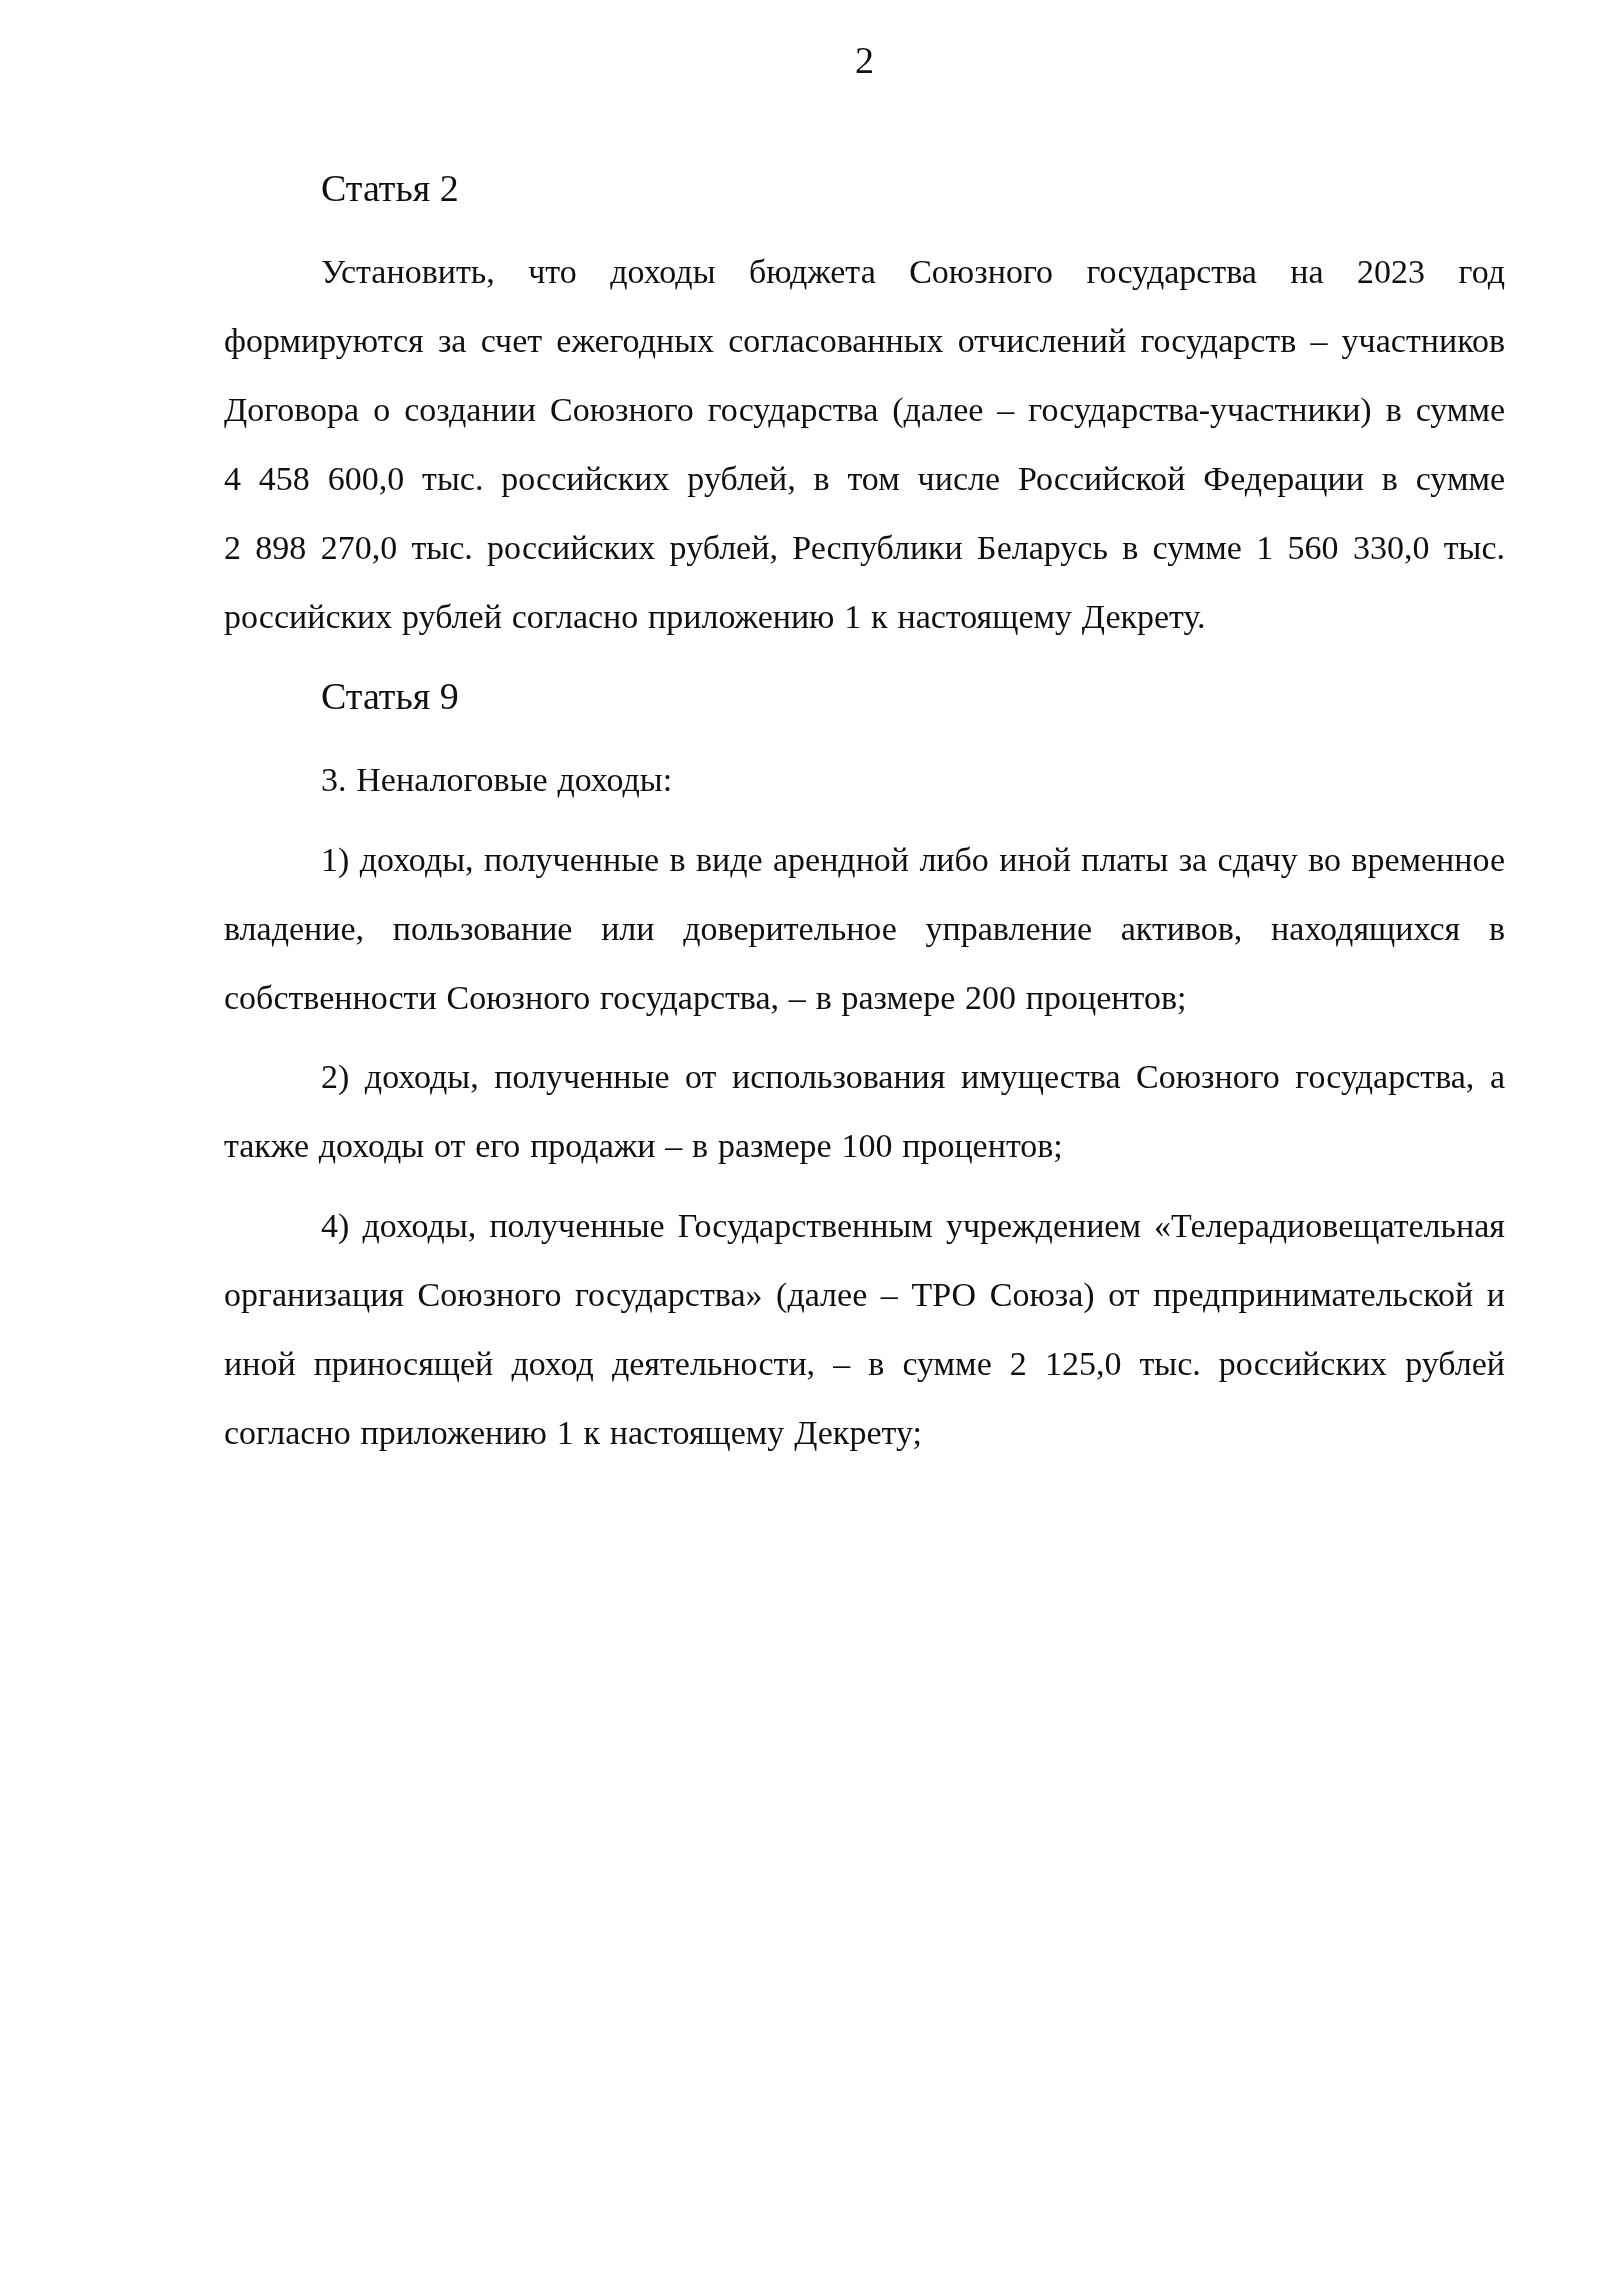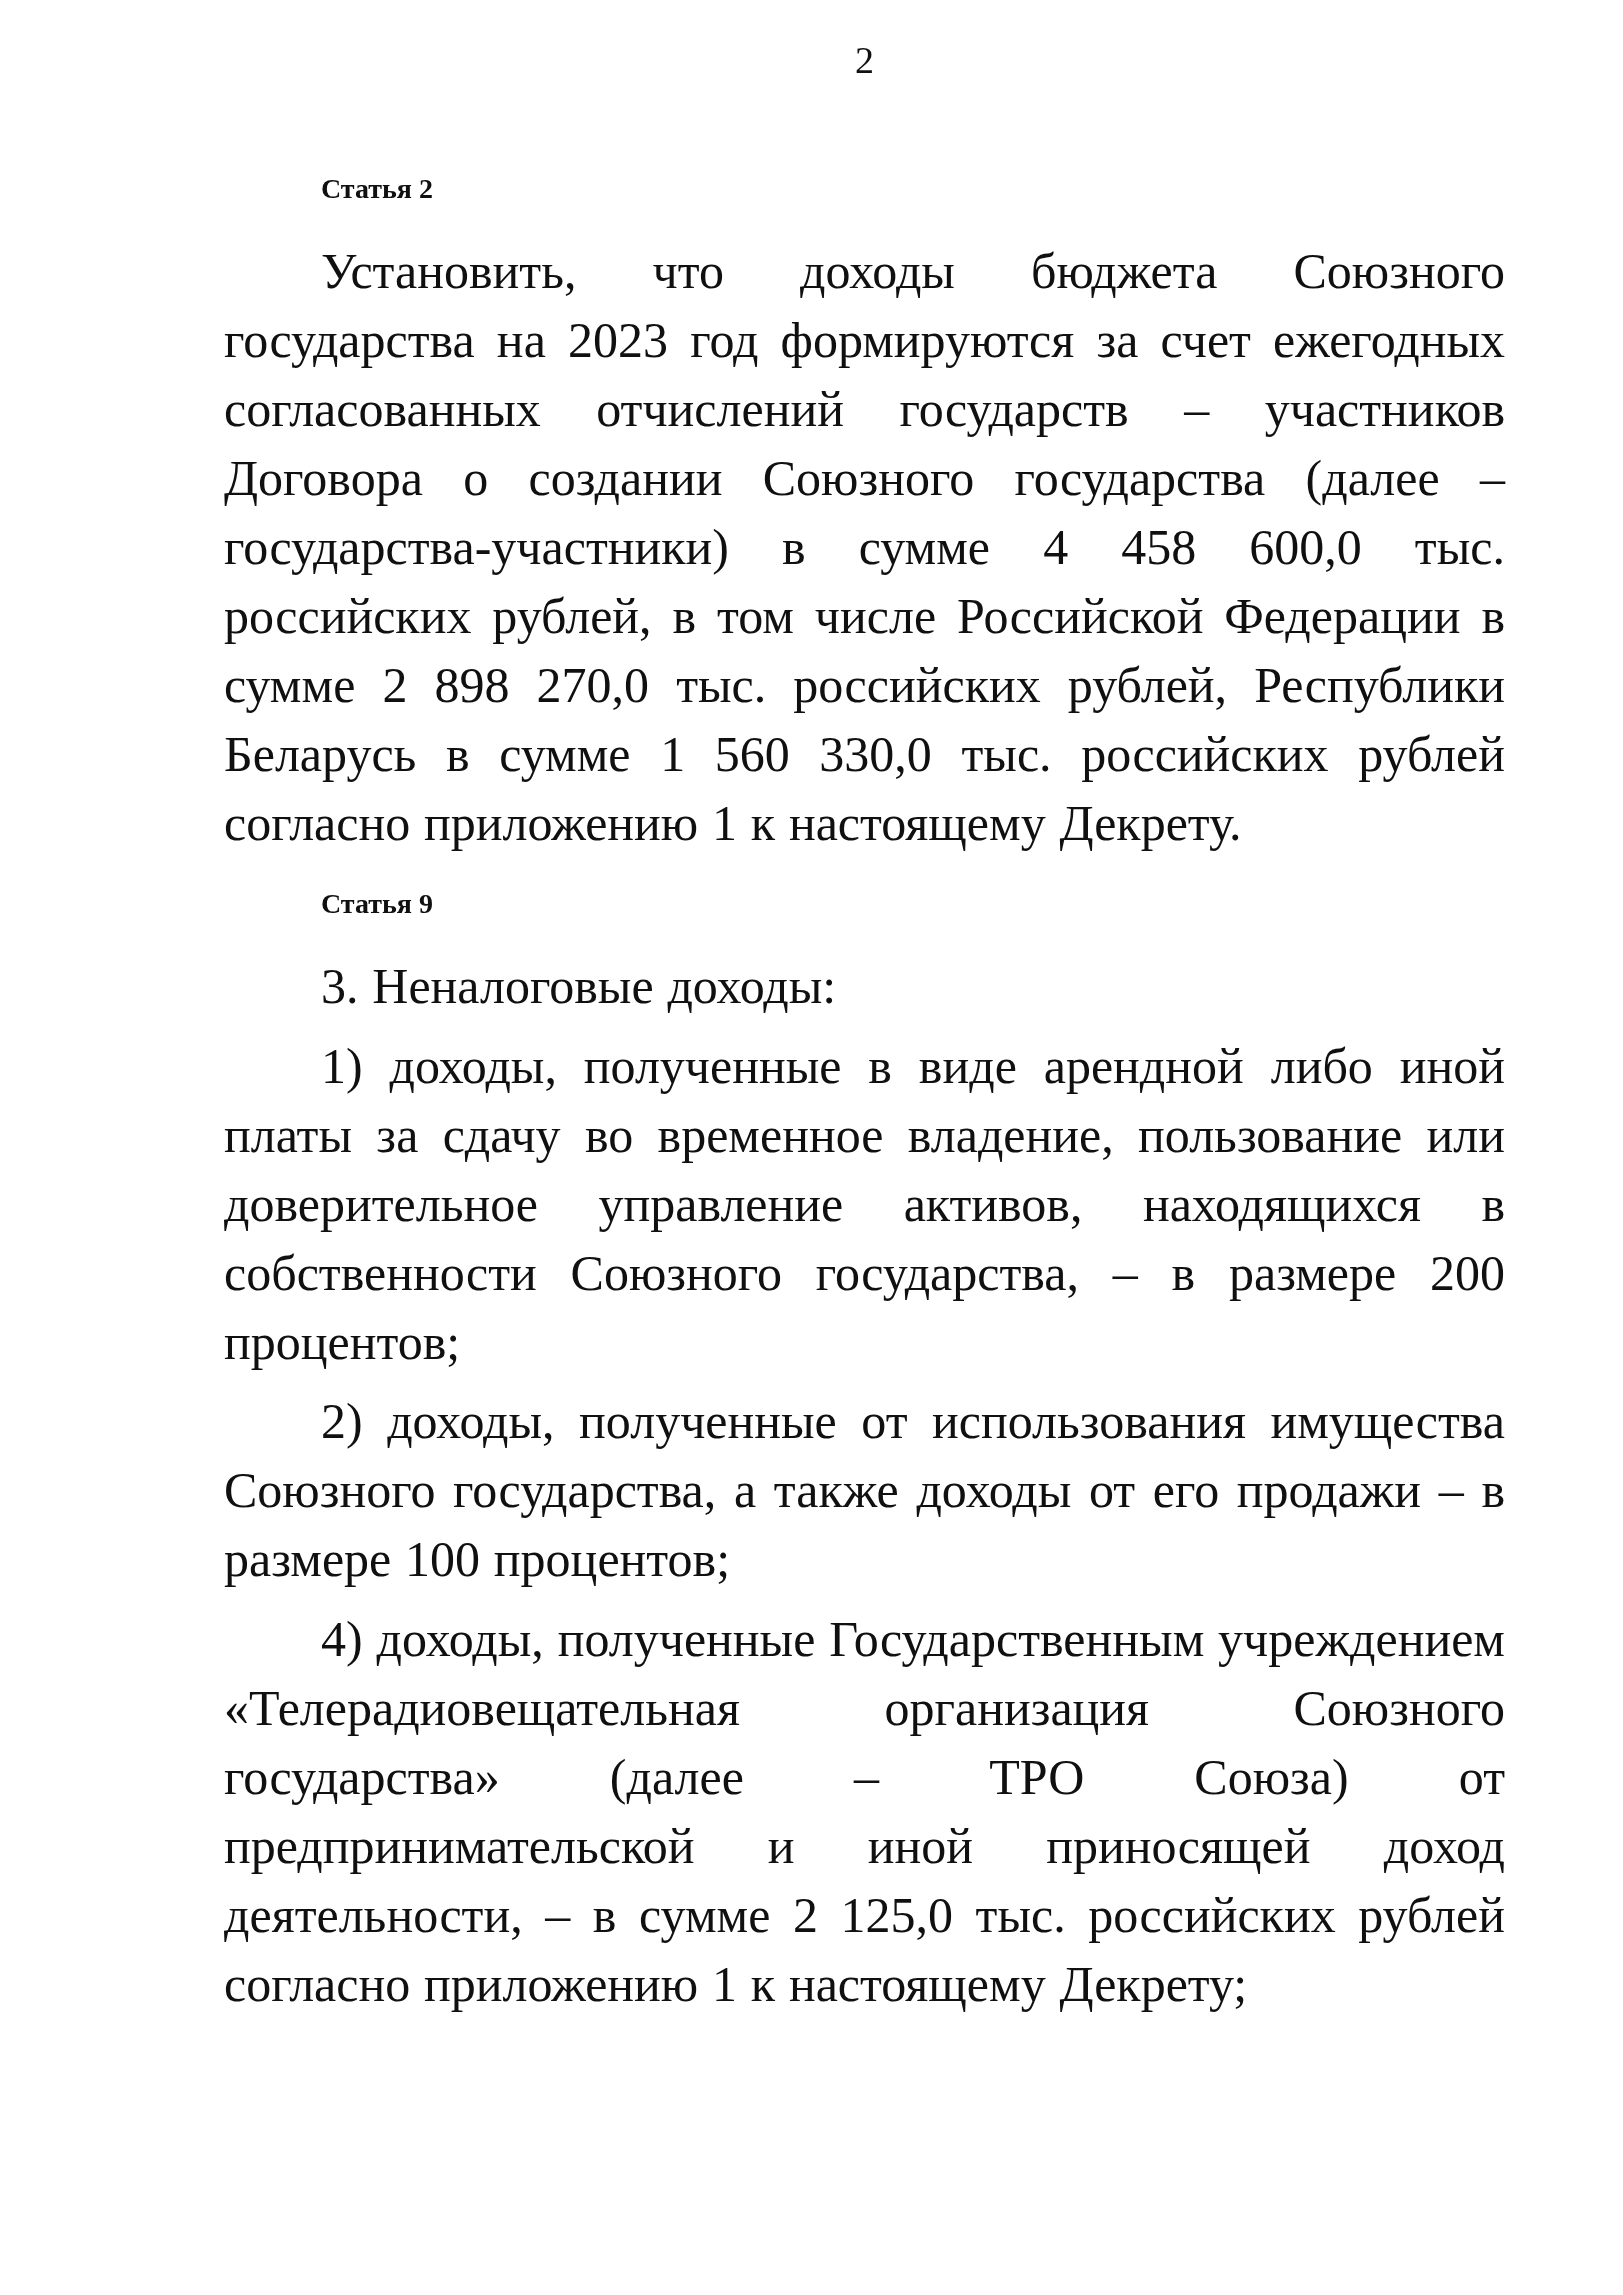--- a/index.html
+++ b/index.html
@@ -32,9 +32,9 @@
     margin: 0;
   }
   .heading {
-    font-size: 28px;
+    font-size: 38px;
     line-height: 69px;
-    font-weight: bold;
+    font-weight: normal;
     text-indent: 97px;
     margin: 10.5px 0 14.4px 0;
   }

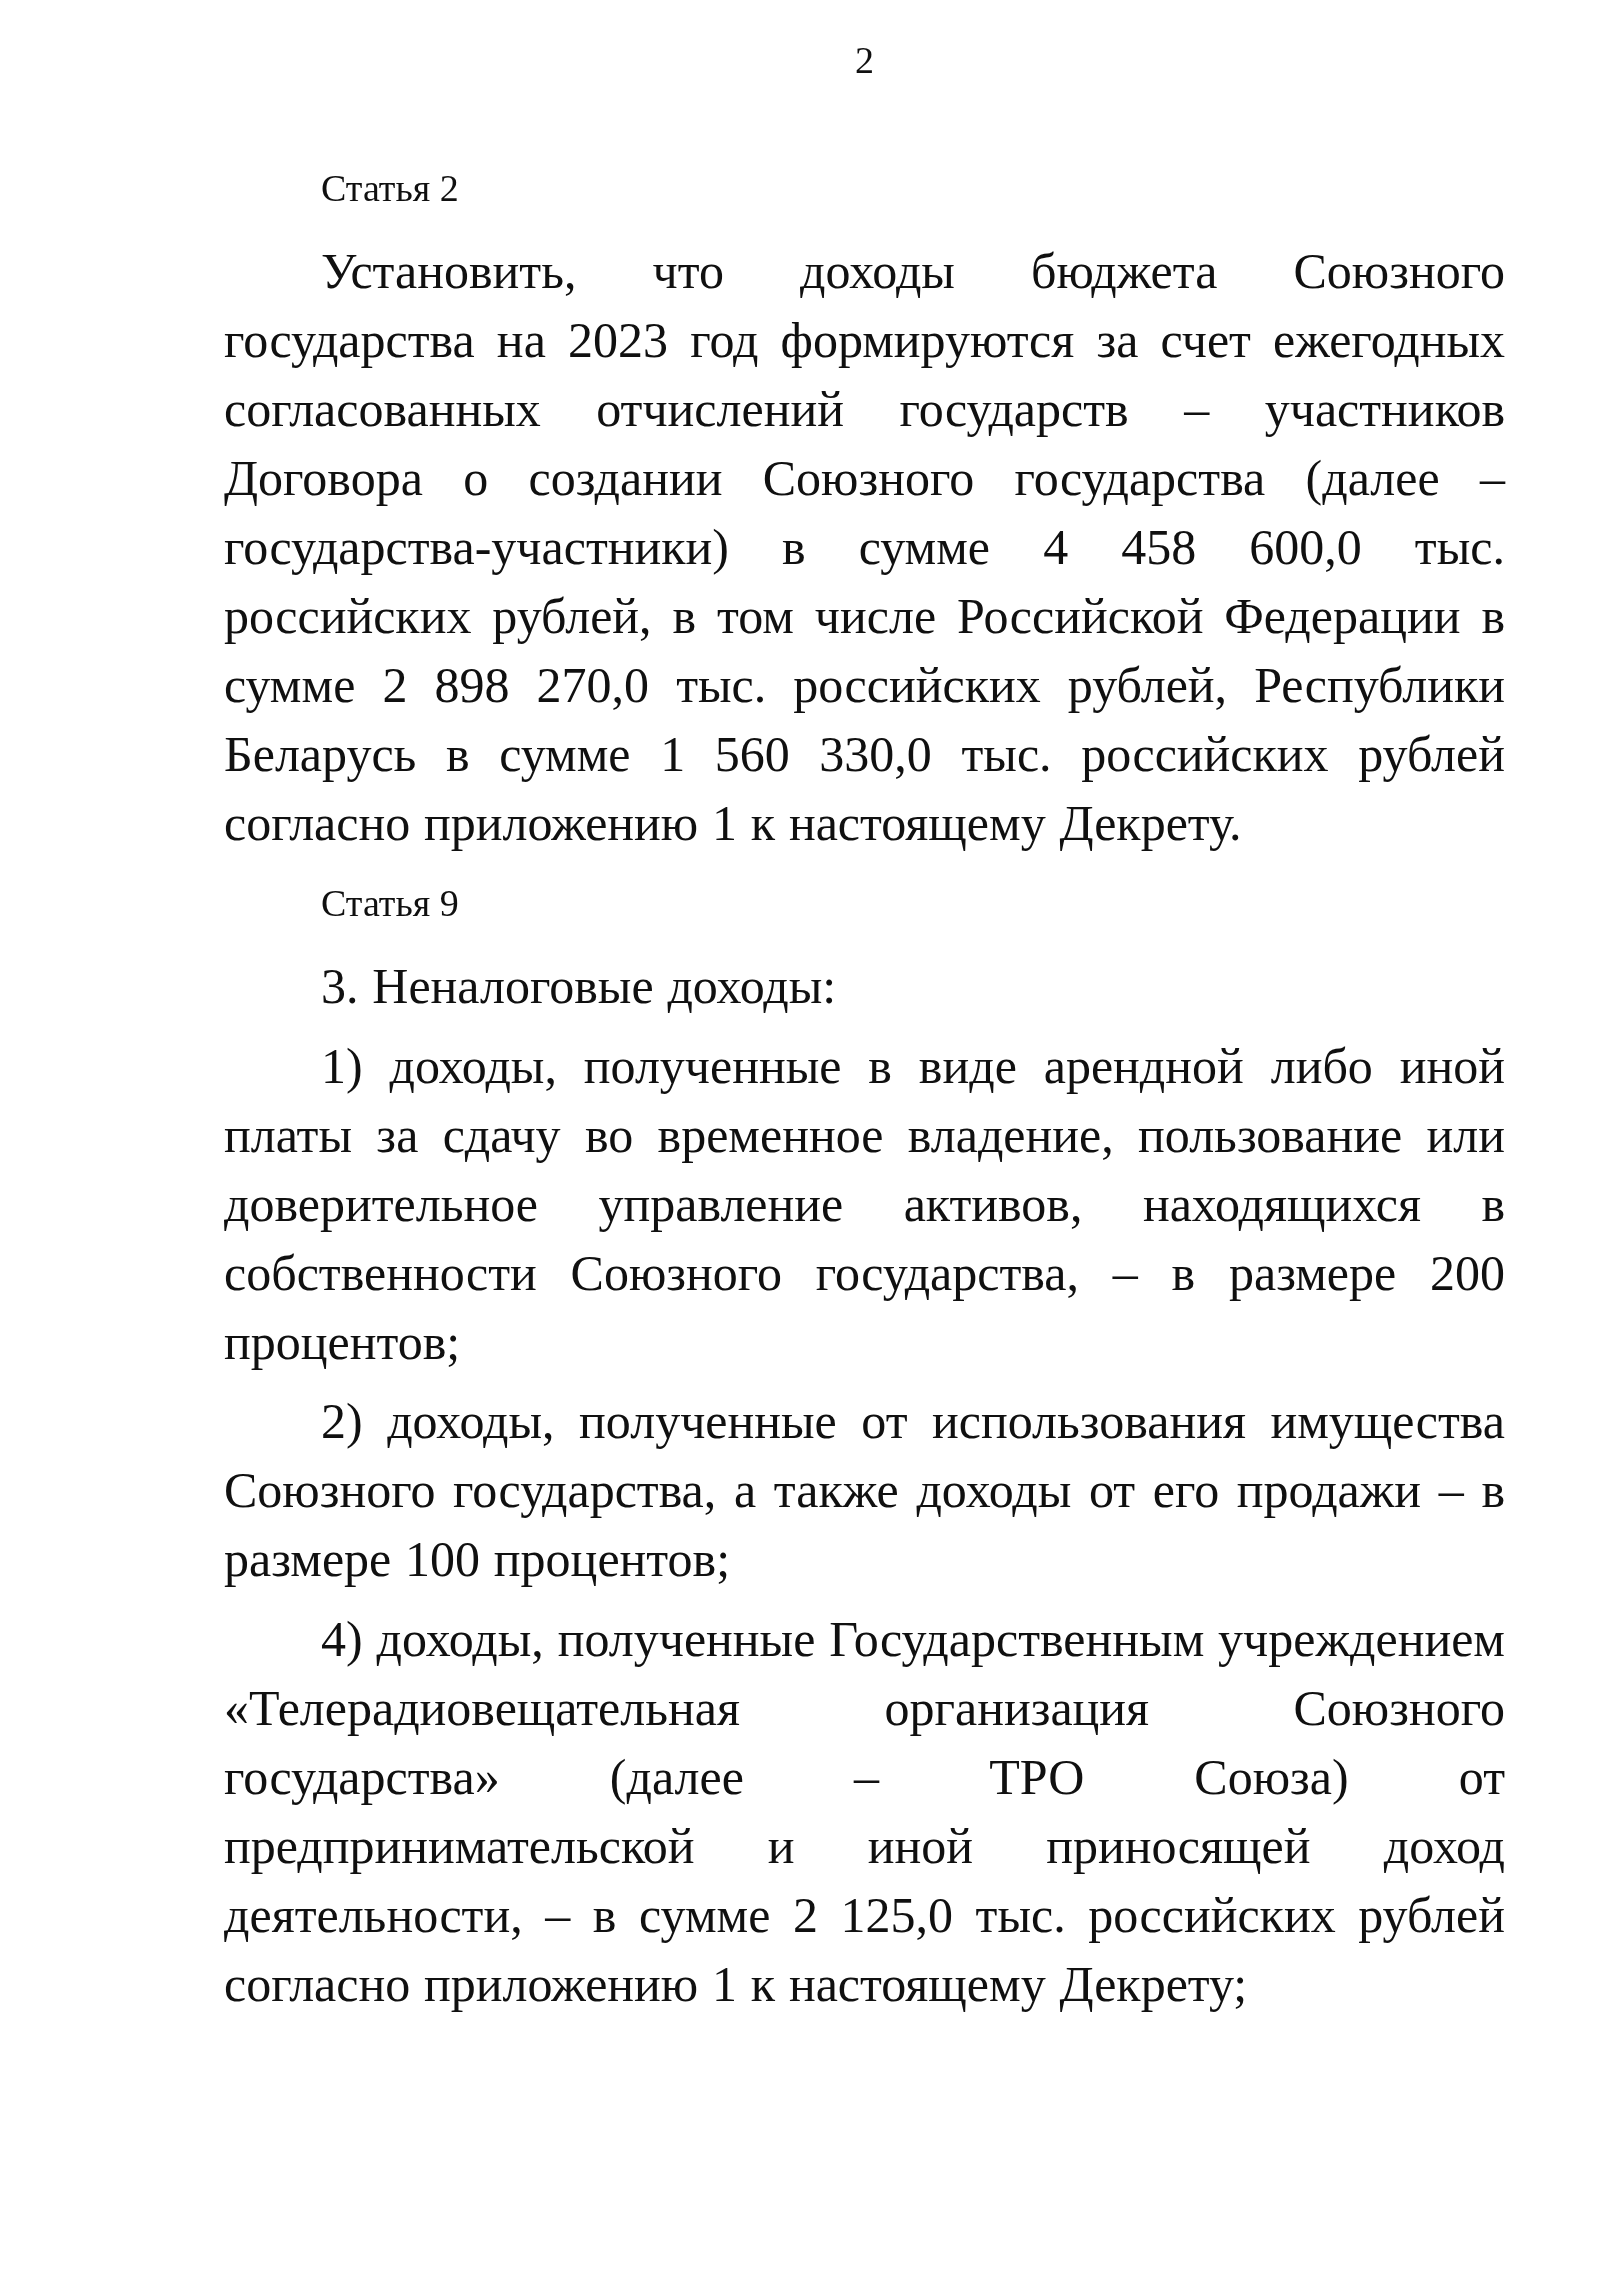--- a/index.html
+++ b/index.html
@@ -39,7 +39,7 @@
     margin: 10.5px 0 14.4px 0;
   }
   .para {
-    font-size: 50px;
+    font-size: 34px;
     line-height: 69px;
     text-align: justify;
     text-indent: 97px;

